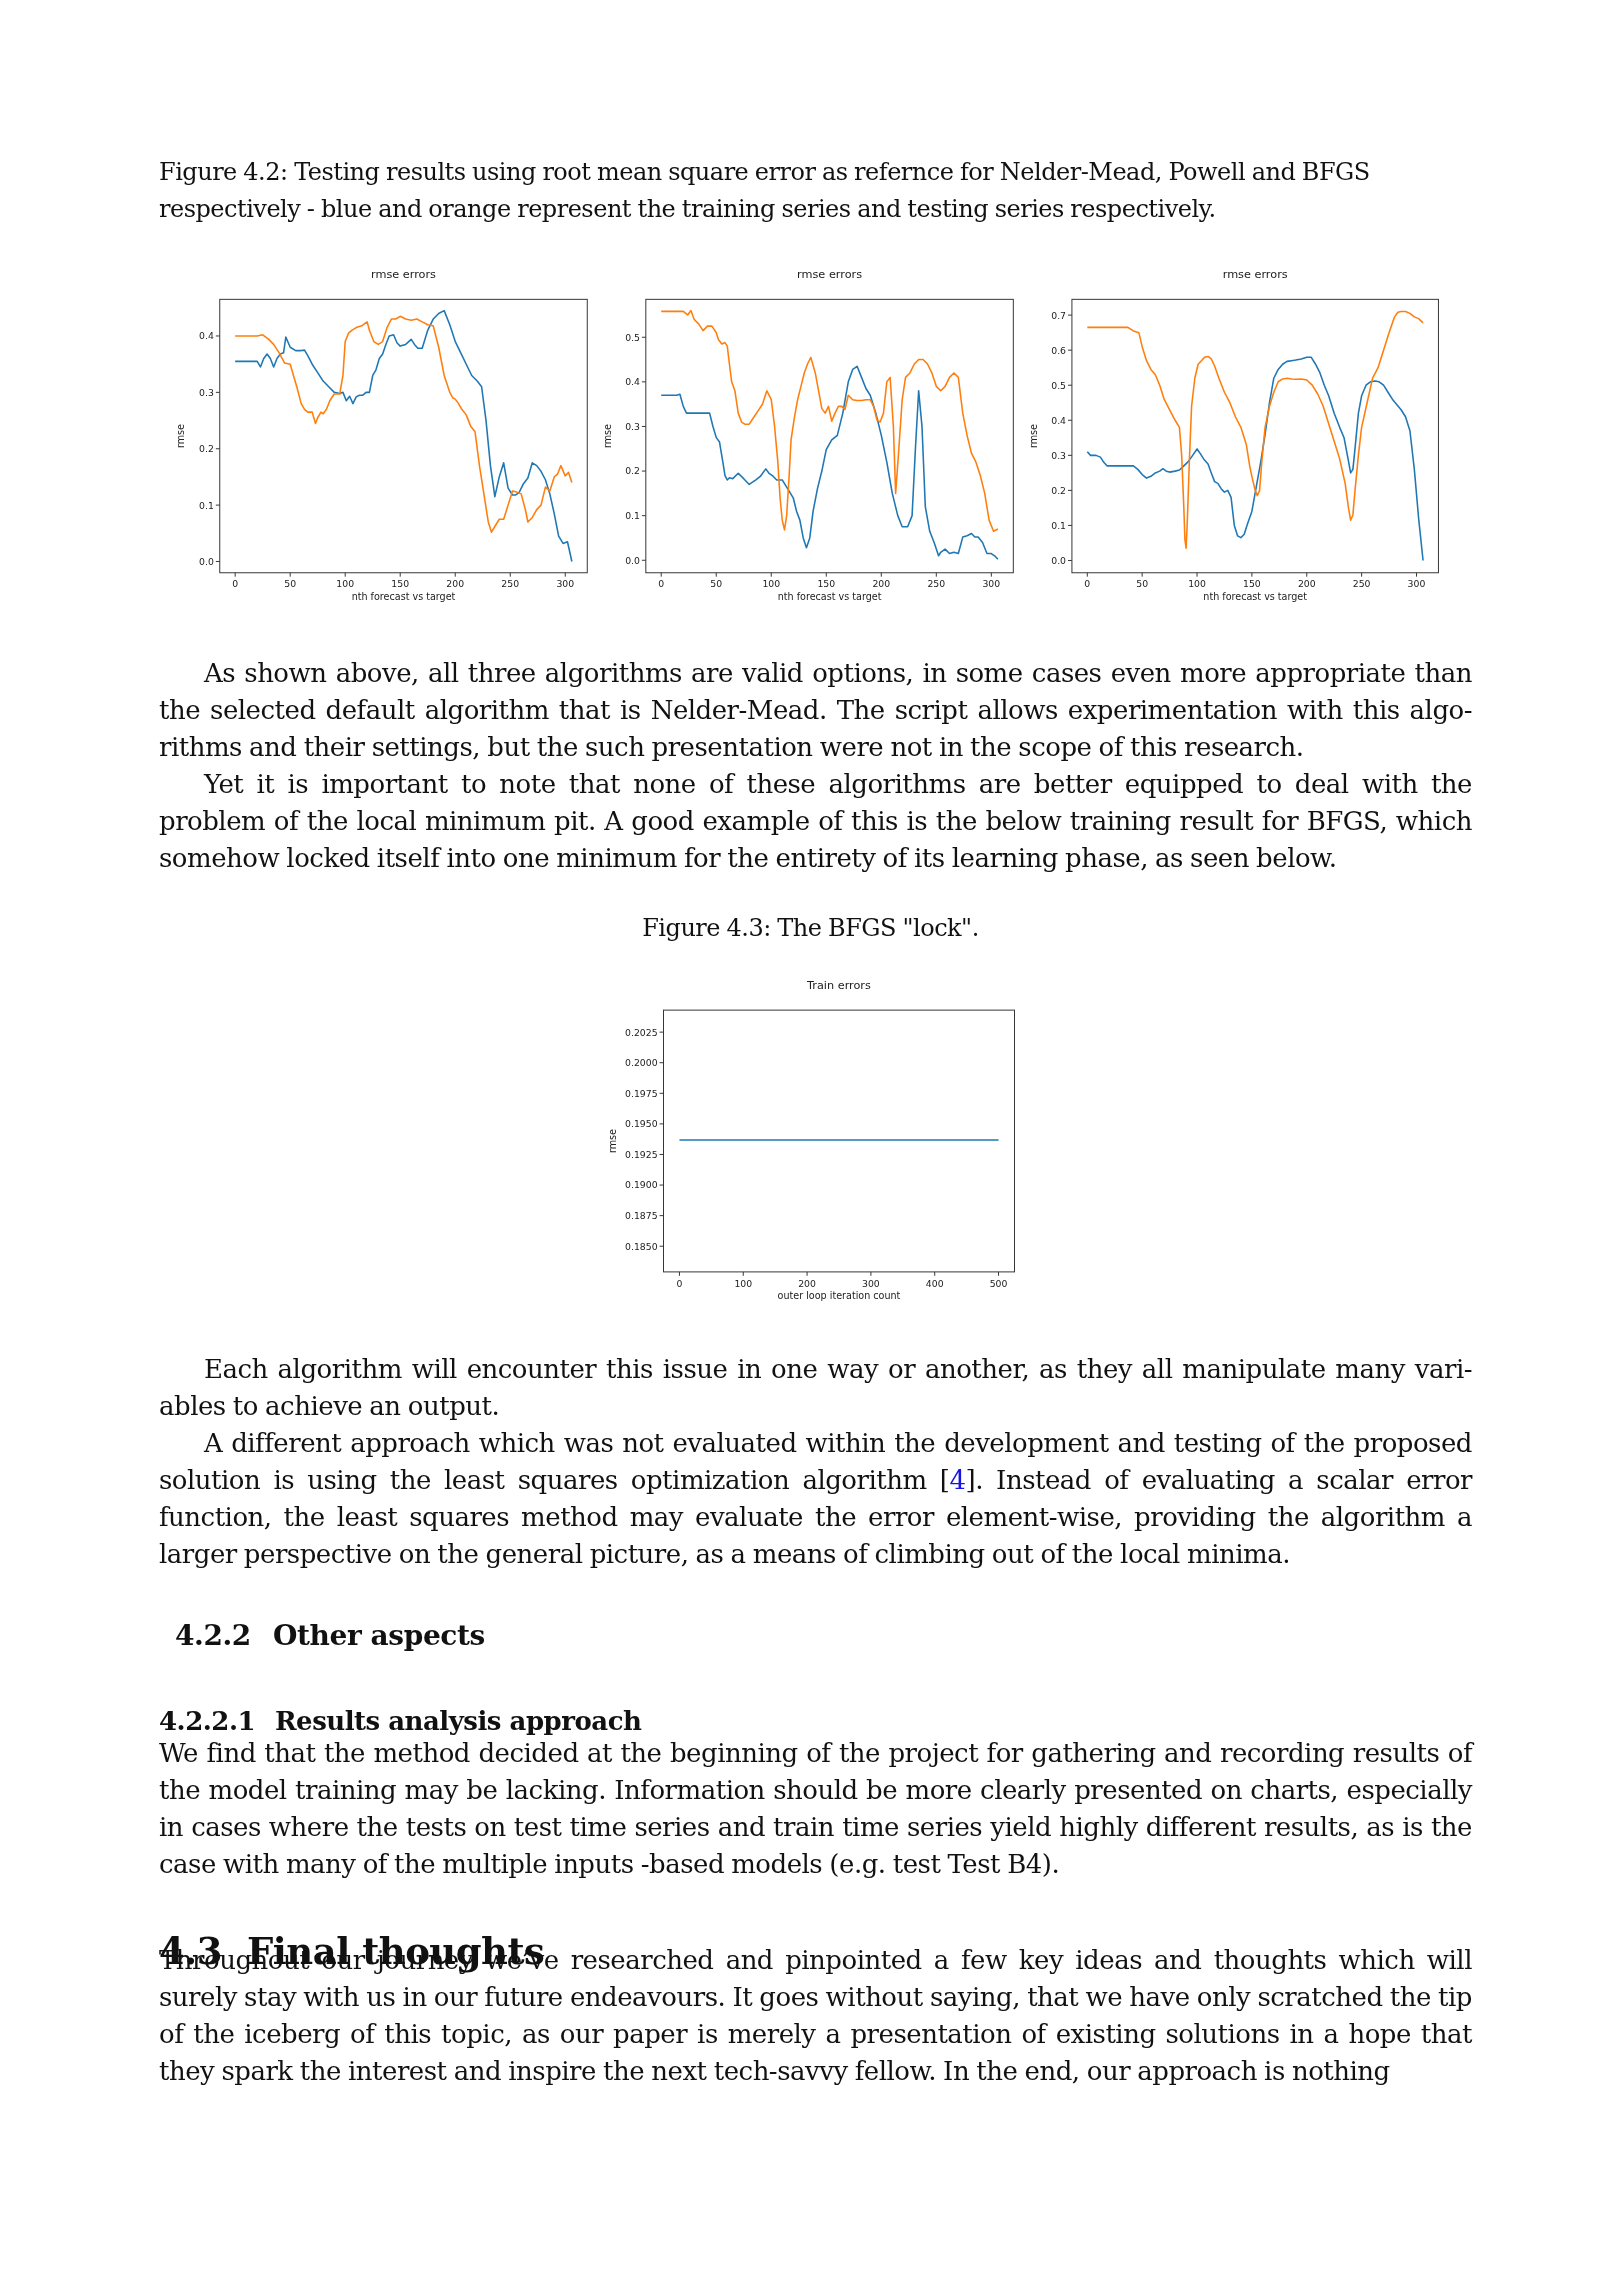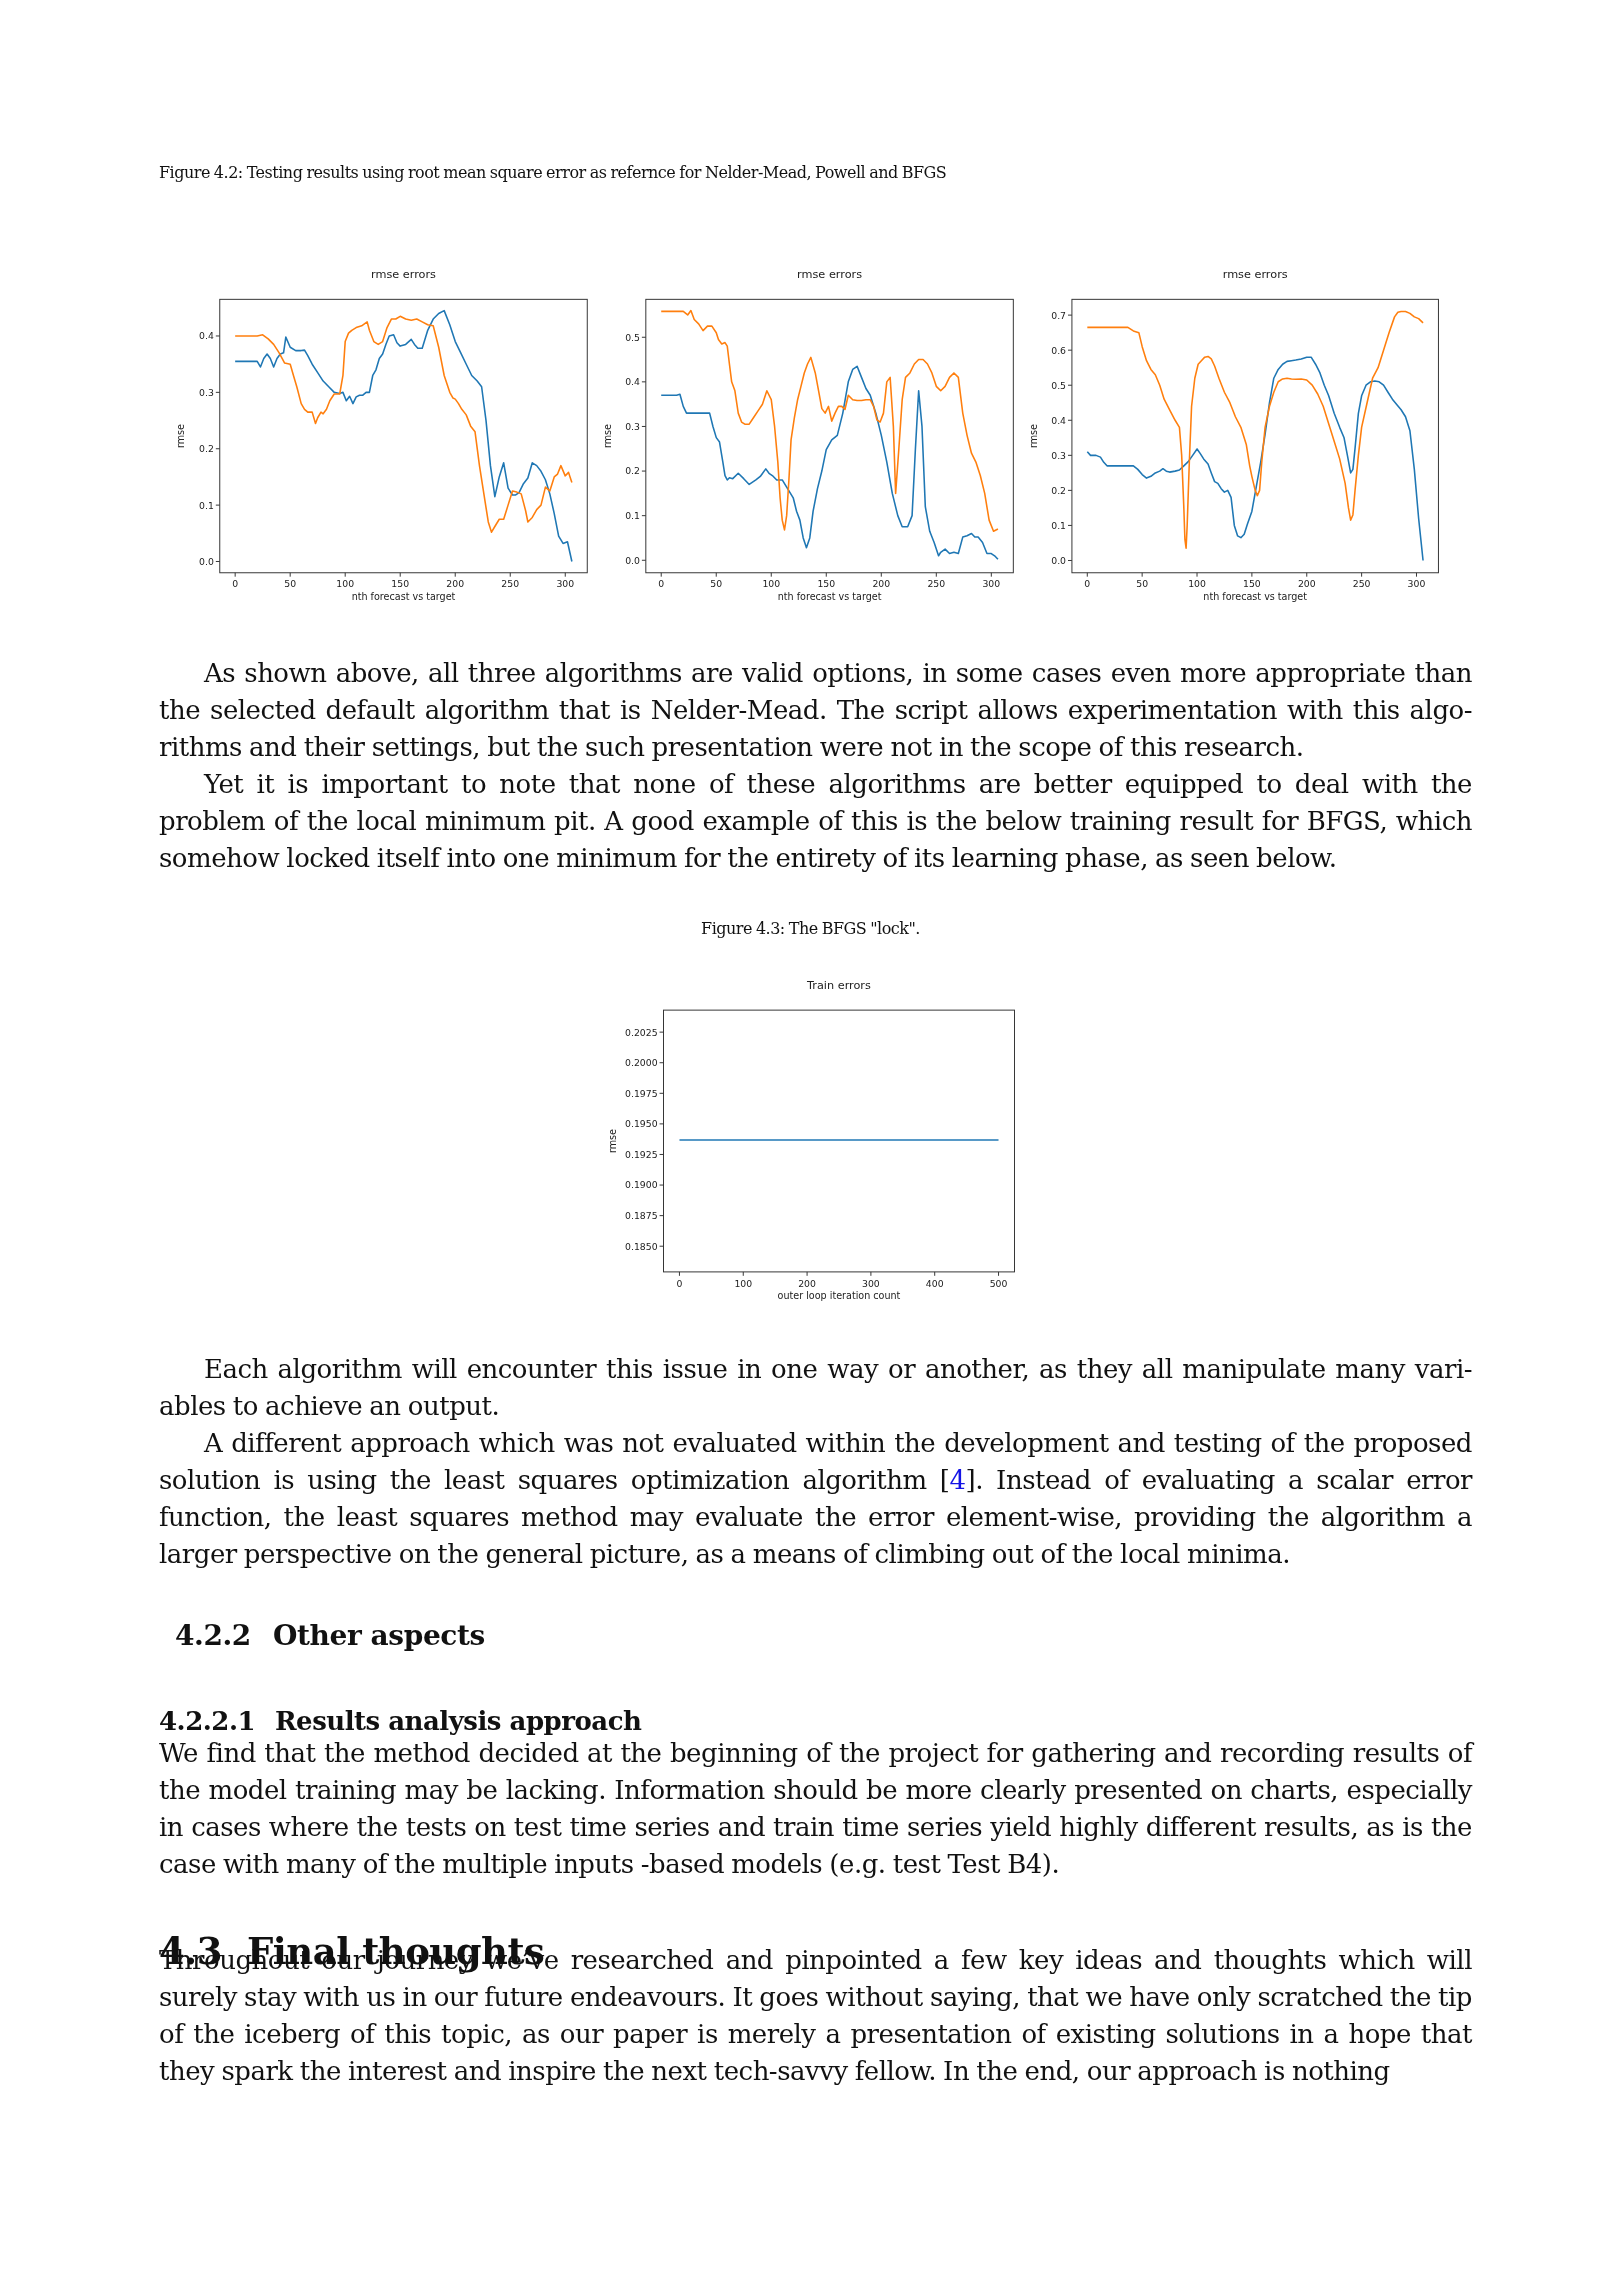--- a/index.html
+++ b/index.html
@@ -13,7 +13,7 @@
          text-align: justify; letter-spacing: -0.5px; word-spacing: -0.6px; }
   .txt p { margin: 0; }
   .txt p.ind { text-indent: 45px; }
-  .cap { position: absolute; font-size: 16px; line-height: 37px; letter-spacing: -0.5px; word-spacing: -0.6px; }
+  .cap { position: absolute; font-size: 24px; line-height: 37px; letter-spacing: -0.5px; word-spacing: -0.6px; }
   .h3 { position: absolute; left: 175px; font-weight: bold; font-size: 28px; letter-spacing: -0.4px; }
   .h4 { position: absolute; left: 159px; font-weight: bold; font-size: 26px; letter-spacing: -0.5px; margin-top: 24px; }
   .h2 { position: absolute; left: 159px; font-weight: bold; font-size: 37px; letter-spacing: -0.5px; }

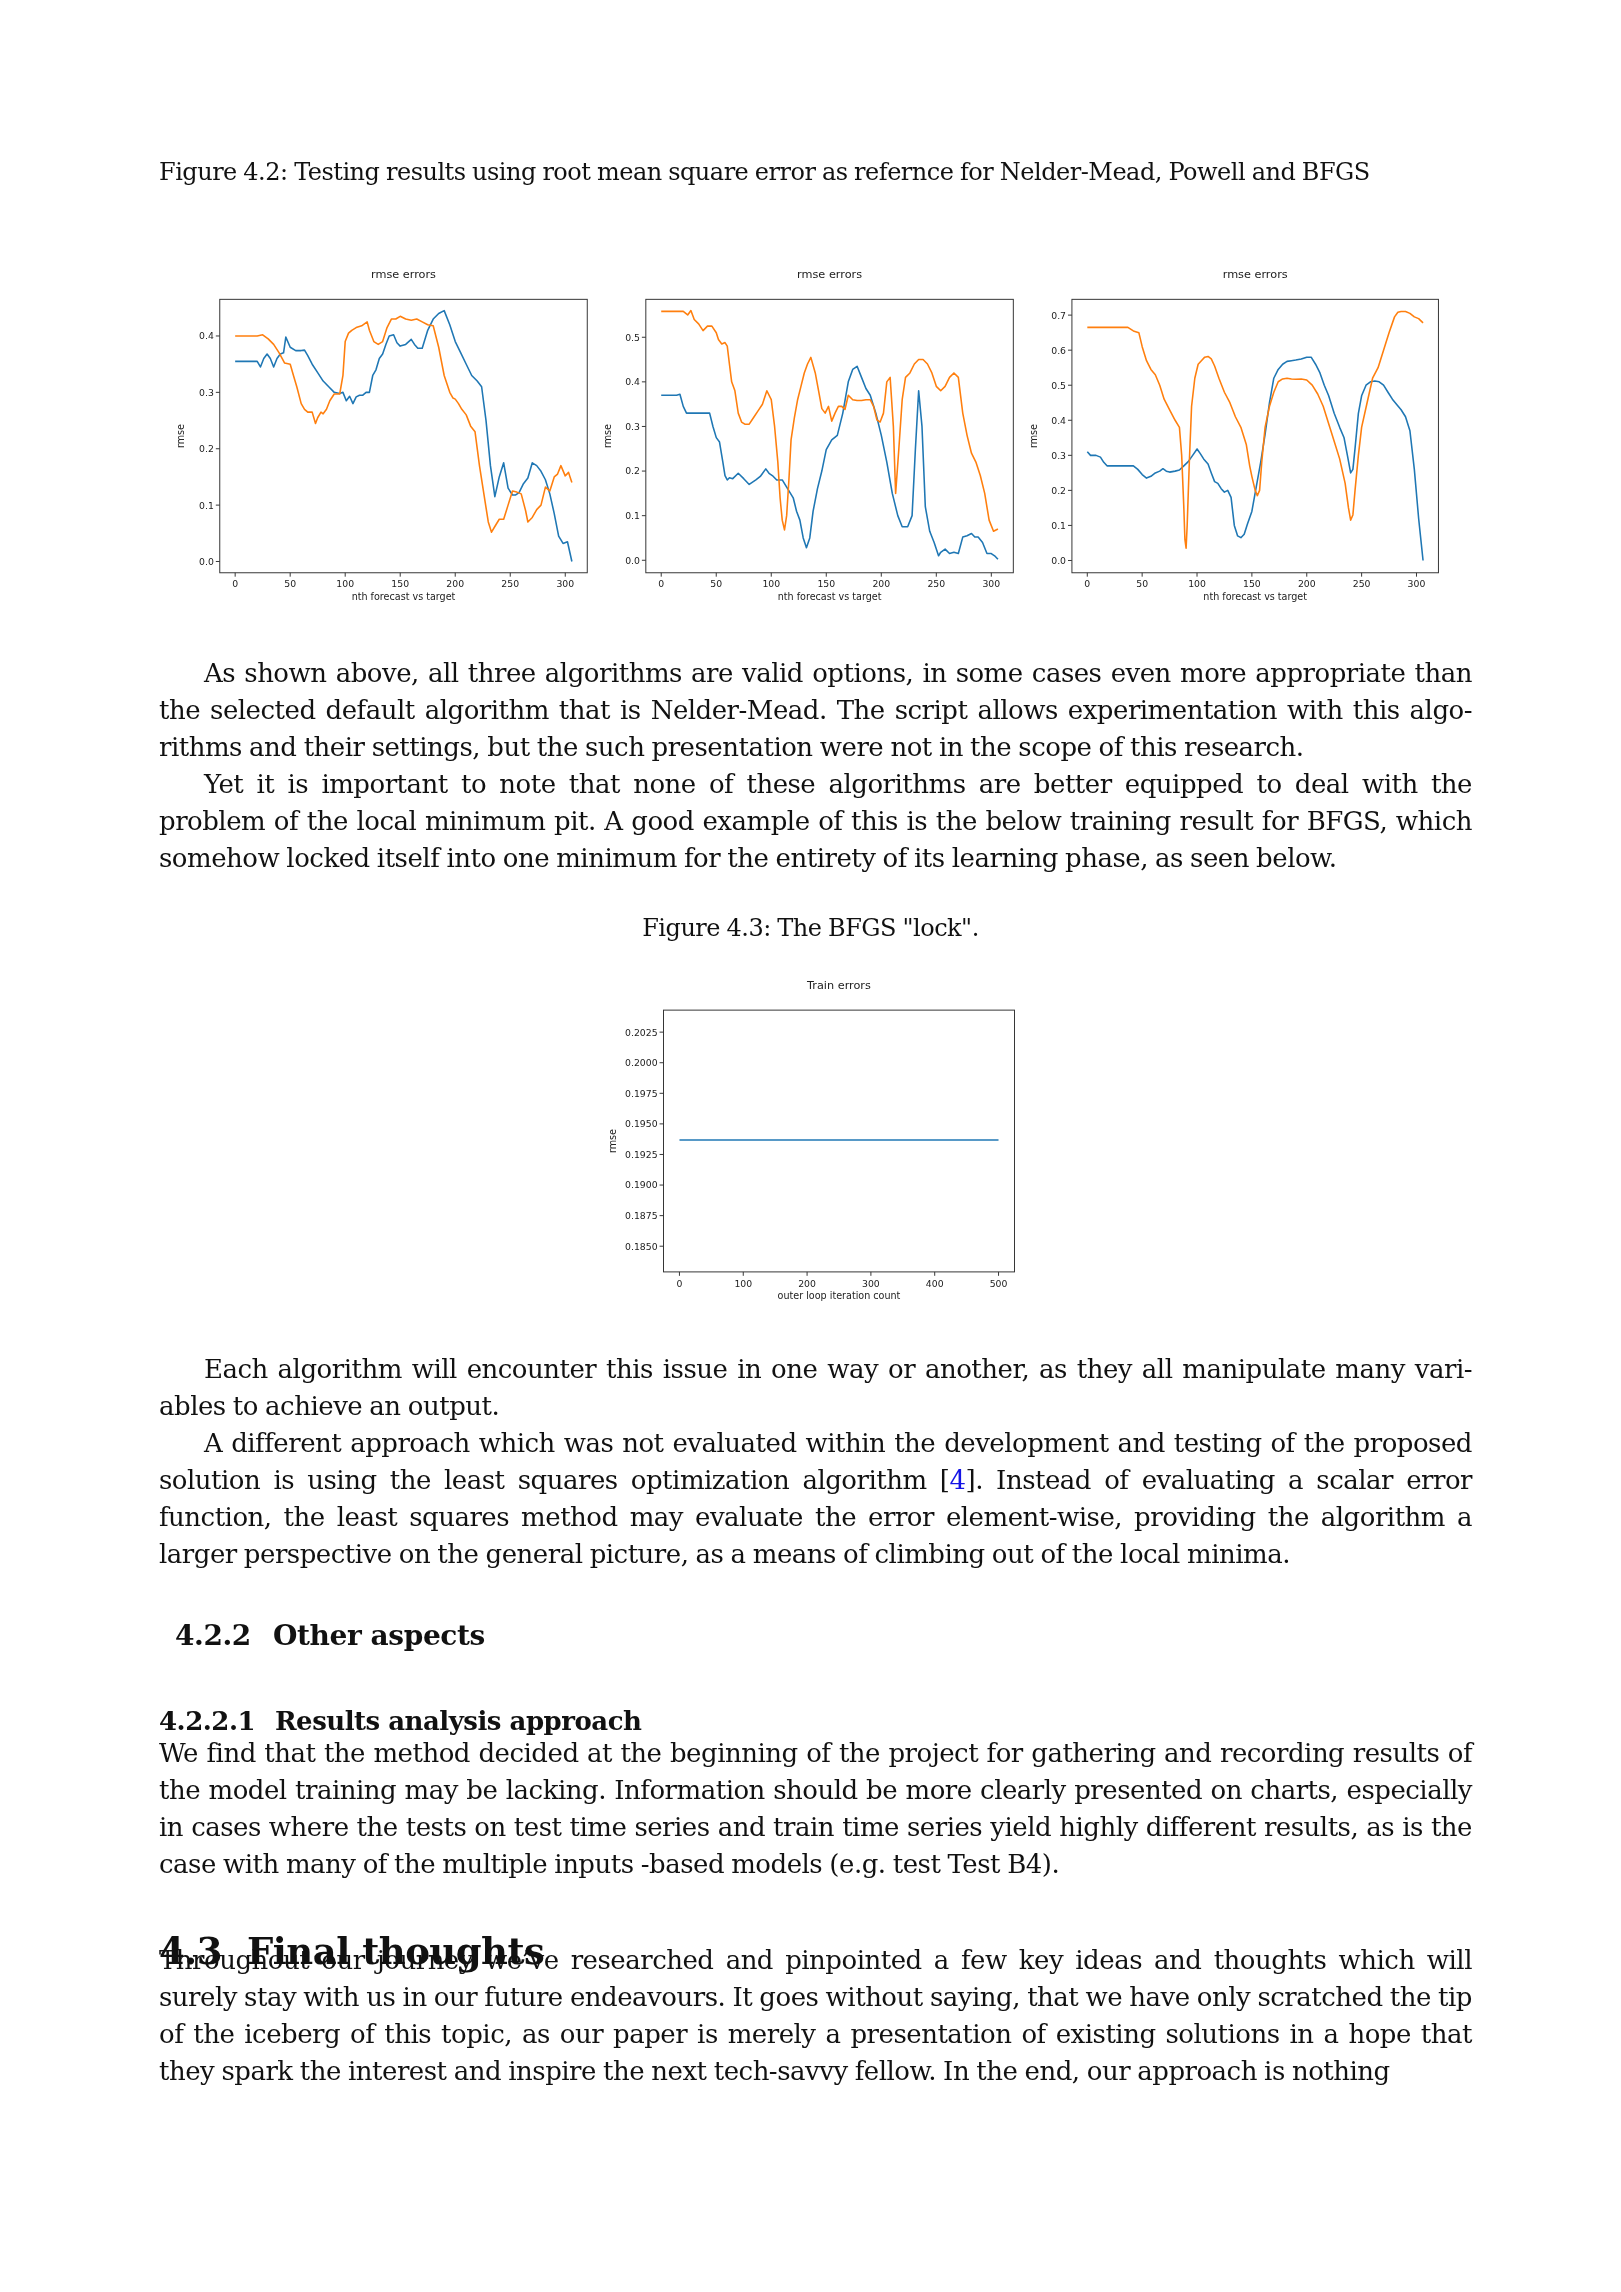--- a/index.html
+++ b/index.html
@@ -31,6 +31,7 @@
 
   <div class="cap" style="left:159px; top:154px; width:1313px;">
     <div>Figure 4.2: Testing results using root mean square error as refernce for Nelder-Mead, Powell and BFGS</div>
+    <div>respectively - blue and orange represent the training series and testing series respectively.</div>
   </div>
 
   <svg class="chart" id="chart0" style="left:159px; top:257px;" width="441" height="363" viewBox="0 0 450 370">

